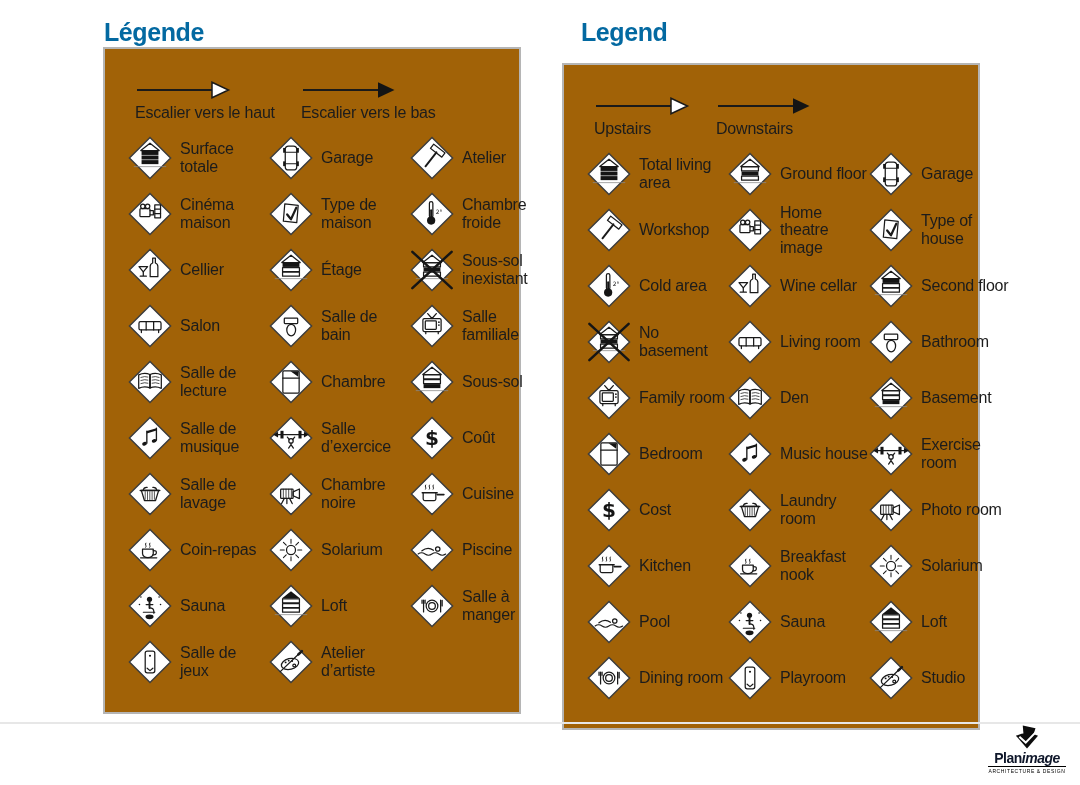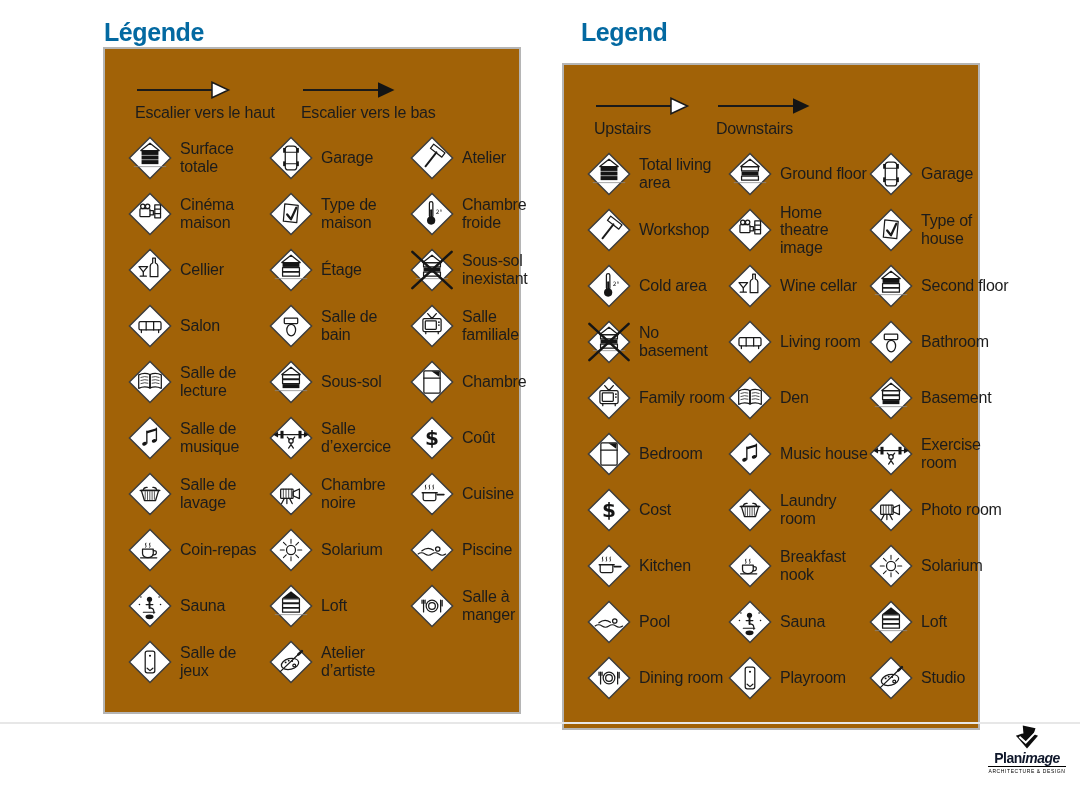--- a/index.html
+++ b/index.html
@@ -264,6 +264,19 @@
           <svg viewBox="0 0 48 48" aria-hidden="true">
             <polygon points="24,2.5 45.5,24 24,45.5 2.5,24" fill="#ffffff" stroke="#3c3c3c" stroke-width="1.5"></polygon>
             <g fill="none" stroke="#1a1a1a" stroke-width="1.3" stroke-linecap="round" stroke-linejoin="round">
+              <rect x="15.5" y="12.5" width="17" height="23" rx="1"></rect>
+              <path d="M23.5 12.8 L32 12.8 L31.5 18.5 Z" fill="#151515" stroke="none"></path>
+              <path d="M15.5 20 H32.5"></path>
+            </g>
+          </svg>
+        </span>
+        <span class="label">Chambre</span>
+      </div>
+      <div class="item">
+        <span class="icon">
+          <svg viewBox="0 0 48 48" aria-hidden="true">
+            <polygon points="24,2.5 45.5,24 24,45.5 2.5,24" fill="#ffffff" stroke="#3c3c3c" stroke-width="1.5"></polygon>
+            <g fill="none" stroke="#1a1a1a" stroke-width="1.3" stroke-linecap="round" stroke-linejoin="round">
               <path d="M24 8.6 L33.6 16.2 L14.4 16.2 Z"></path>
               <rect x="15.2" y="16.6" width="17.6" height="4.2" fill="#ffffff"></rect>
               <rect x="15.2" y="21.4" width="17.6" height="4.2" fill="#ffffff"></rect>
@@ -273,19 +286,6 @@
           </svg>
         </span>
         <span class="label">Sous-sol</span>
-      </div>
-      <div class="item">
-        <span class="icon">
-          <svg viewBox="0 0 48 48" aria-hidden="true">
-            <polygon points="24,2.5 45.5,24 24,45.5 2.5,24" fill="#ffffff" stroke="#3c3c3c" stroke-width="1.5"></polygon>
-            <g fill="none" stroke="#1a1a1a" stroke-width="1.3" stroke-linecap="round" stroke-linejoin="round">
-              <rect x="15.5" y="12.5" width="17" height="23" rx="1"></rect>
-              <path d="M23.5 12.8 L32 12.8 L31.5 18.5 Z" fill="#151515" stroke="none"></path>
-              <path d="M15.5 20 H32.5"></path>
-            </g>
-          </svg>
-        </span>
-        <span class="label">Chambre</span>
       </div>
       <div class="item">
         <span class="icon">

